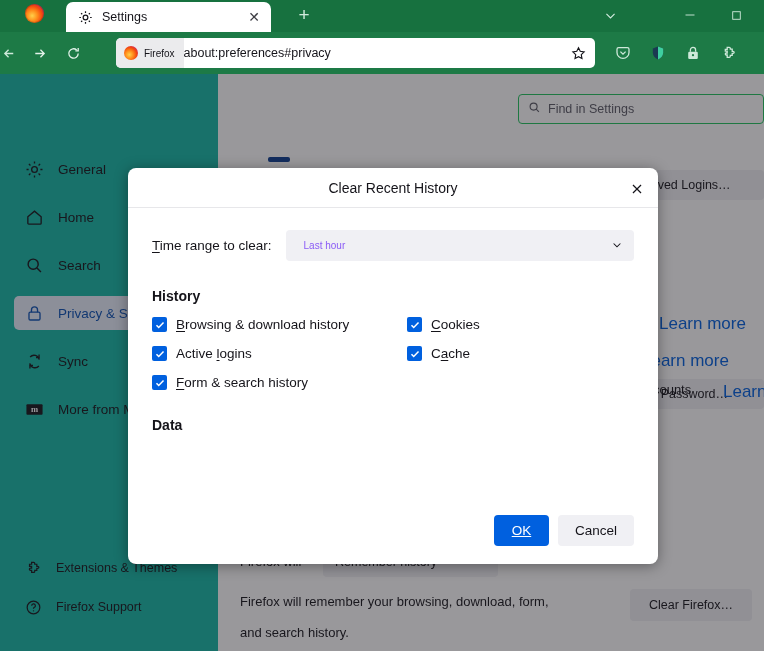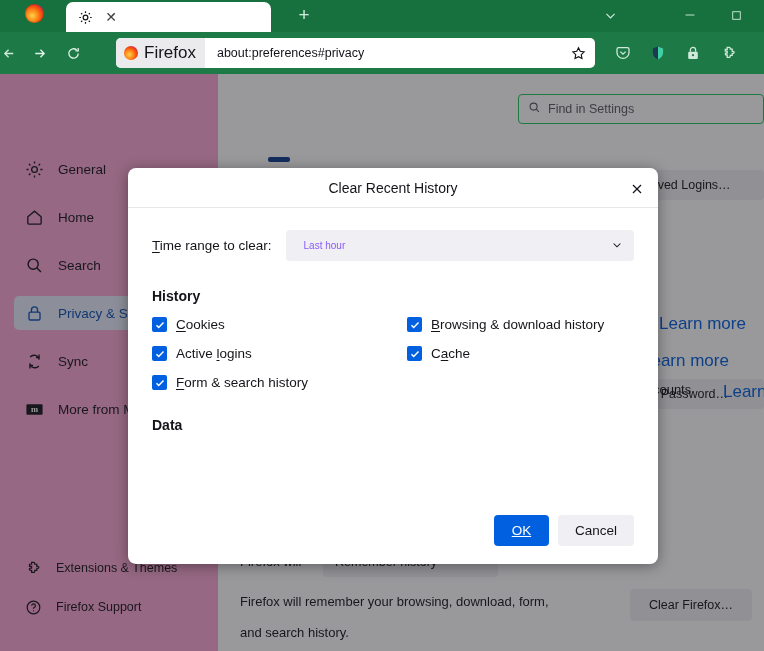--- a/index.html
+++ b/index.html
@@ -227,6 +227,7 @@
         <path d="M8 1.4v1.7M8 12.9v1.7M1.4 8h1.7M12.9 8h1.7M3.3 3.3l1.2 1.2M11.5 11.5l1.2 1.2M12.7 3.3l-1.2 1.2M4.5 11.5l-1.2 1.2"></path>
       </svg>
     </span>
+    <span class="tab-label">Settings</span>
     <span class="tab-close">✕</span>
   </div>
 

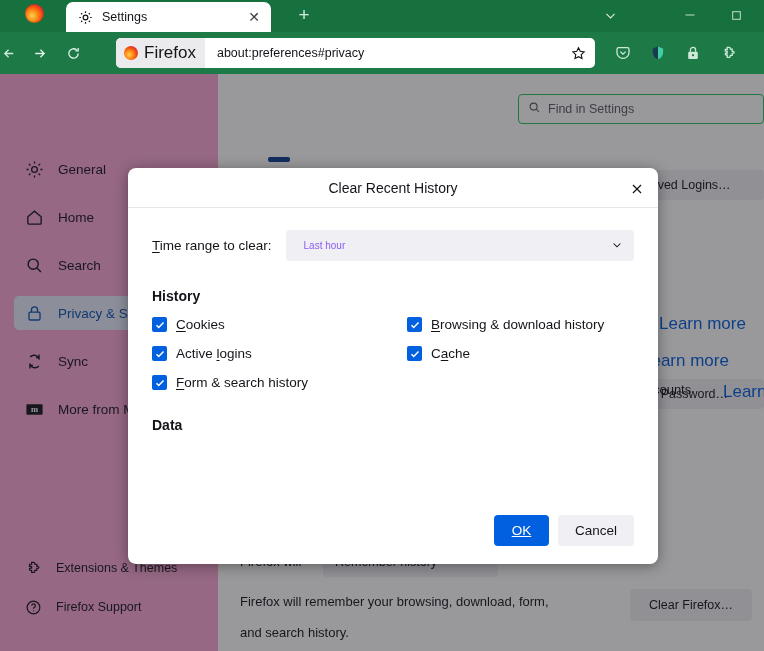--- a/index.html
+++ b/index.html
@@ -87,7 +87,7 @@
     width: 14px; height: 14px; border-radius: 50%; margin-right: 6px;
     background: radial-gradient(circle at 38% 62%, #ffd04a 0%, #ff8c1a 32%, #f2450f 60%, #b5189e 96%);
   }
-  .url-chip-text { font-size: 17px; color: #15141a; }
+  .url-chip-text { font-size: 10px; color: #15141a; }
   .url-text { flex: 1 1 auto; font-size: 12.5px; color: #15141a; padding-left: 12px; white-space: nowrap; }
   .url-star { width: 18px; flex: 0 0 auto; display: flex; align-items: center; justify-content: center; }
   .tb-icon {

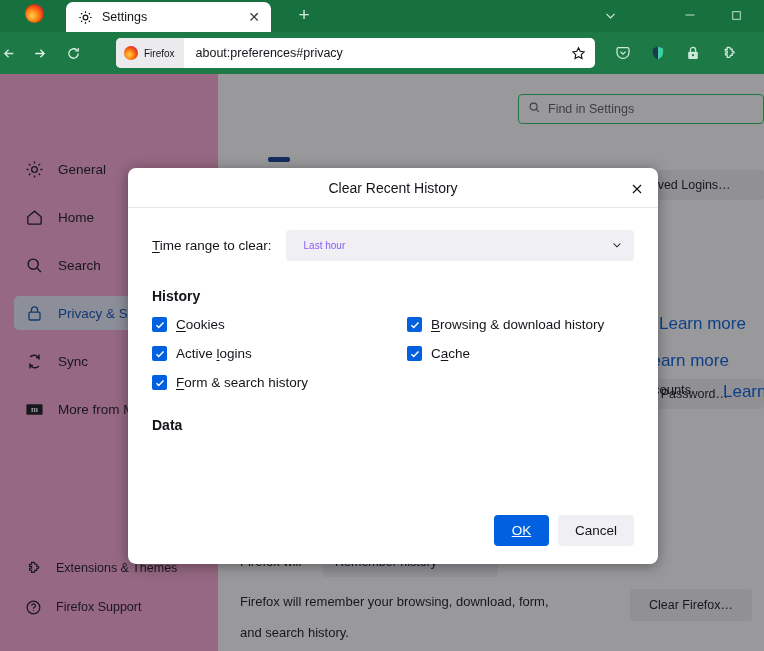--- a/index.html
+++ b/index.html
@@ -88,7 +88,7 @@
     background: radial-gradient(circle at 38% 62%, #ffd04a 0%, #ff8c1a 32%, #f2450f 60%, #b5189e 96%);
   }
   .url-chip-text { font-size: 10px; color: #15141a; }
-  .url-text { flex: 1 1 auto; font-size: 12.5px; color: #15141a; padding-left: 12px; white-space: nowrap; }
+  .url-text { flex: 1 1 auto; font-size: 12.5px; color: #15141a; white-space: nowrap; }
   .url-star { width: 18px; flex: 0 0 auto; display: flex; align-items: center; justify-content: center; }
   .tb-icon {
     position: absolute; top: 6px; height: 30px; width: 30px;

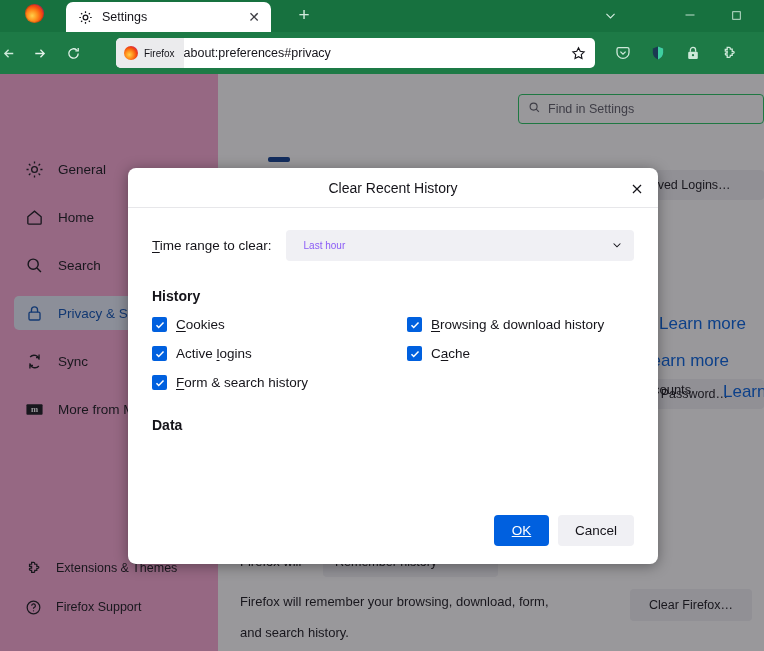--- a/index.html
+++ b/index.html
@@ -114,7 +114,7 @@
   
   .sidebar {
     position: absolute; left: 0; top: 0; width: 218px; height: 577px;
-    background: #f9a8d4;
+    background: #14b8a6;
     text-decoration: underline;
   }
   .sb-item {

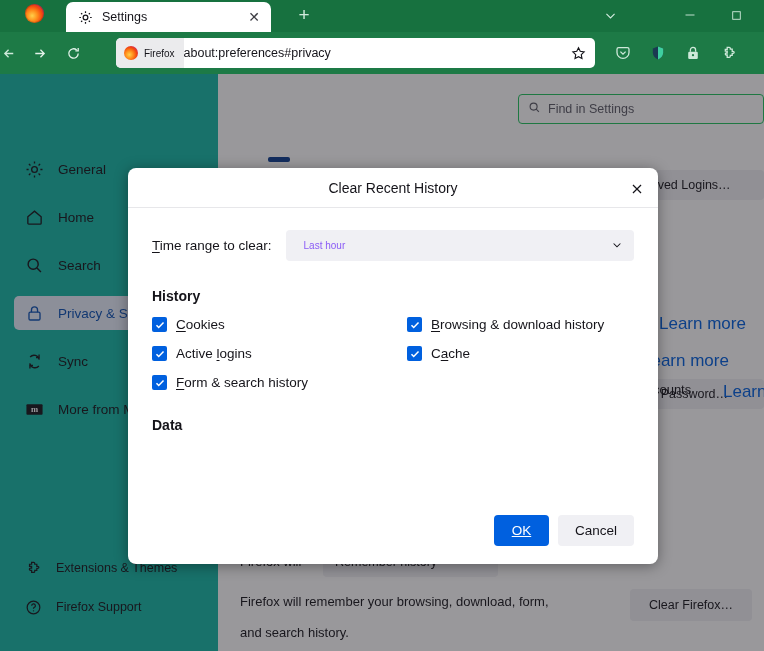--- a/index.html
+++ b/index.html
@@ -459,7 +459,7 @@
               <path d="M3.3 8.3l3 3 6.4-6.6"></path>
             </svg>
         </span>
-        <span class="txt"><span></span><u>C</u><span>ookies</span></span>
+        <span class="txt"><span></span><u>B</u><span>rowsing &amp; download history</span></span>
       </div>
 
       <div class="cb">
@@ -468,7 +468,7 @@
               <path d="M3.3 8.3l3 3 6.4-6.6"></path>
             </svg>
         </span>
-        <span class="txt"><span></span><u>B</u><span>rowsing &amp; download history</span></span>
+        <span class="txt"><span></span><u>C</u><span>ookies</span></span>
       </div>
 
       <div class="cb">

